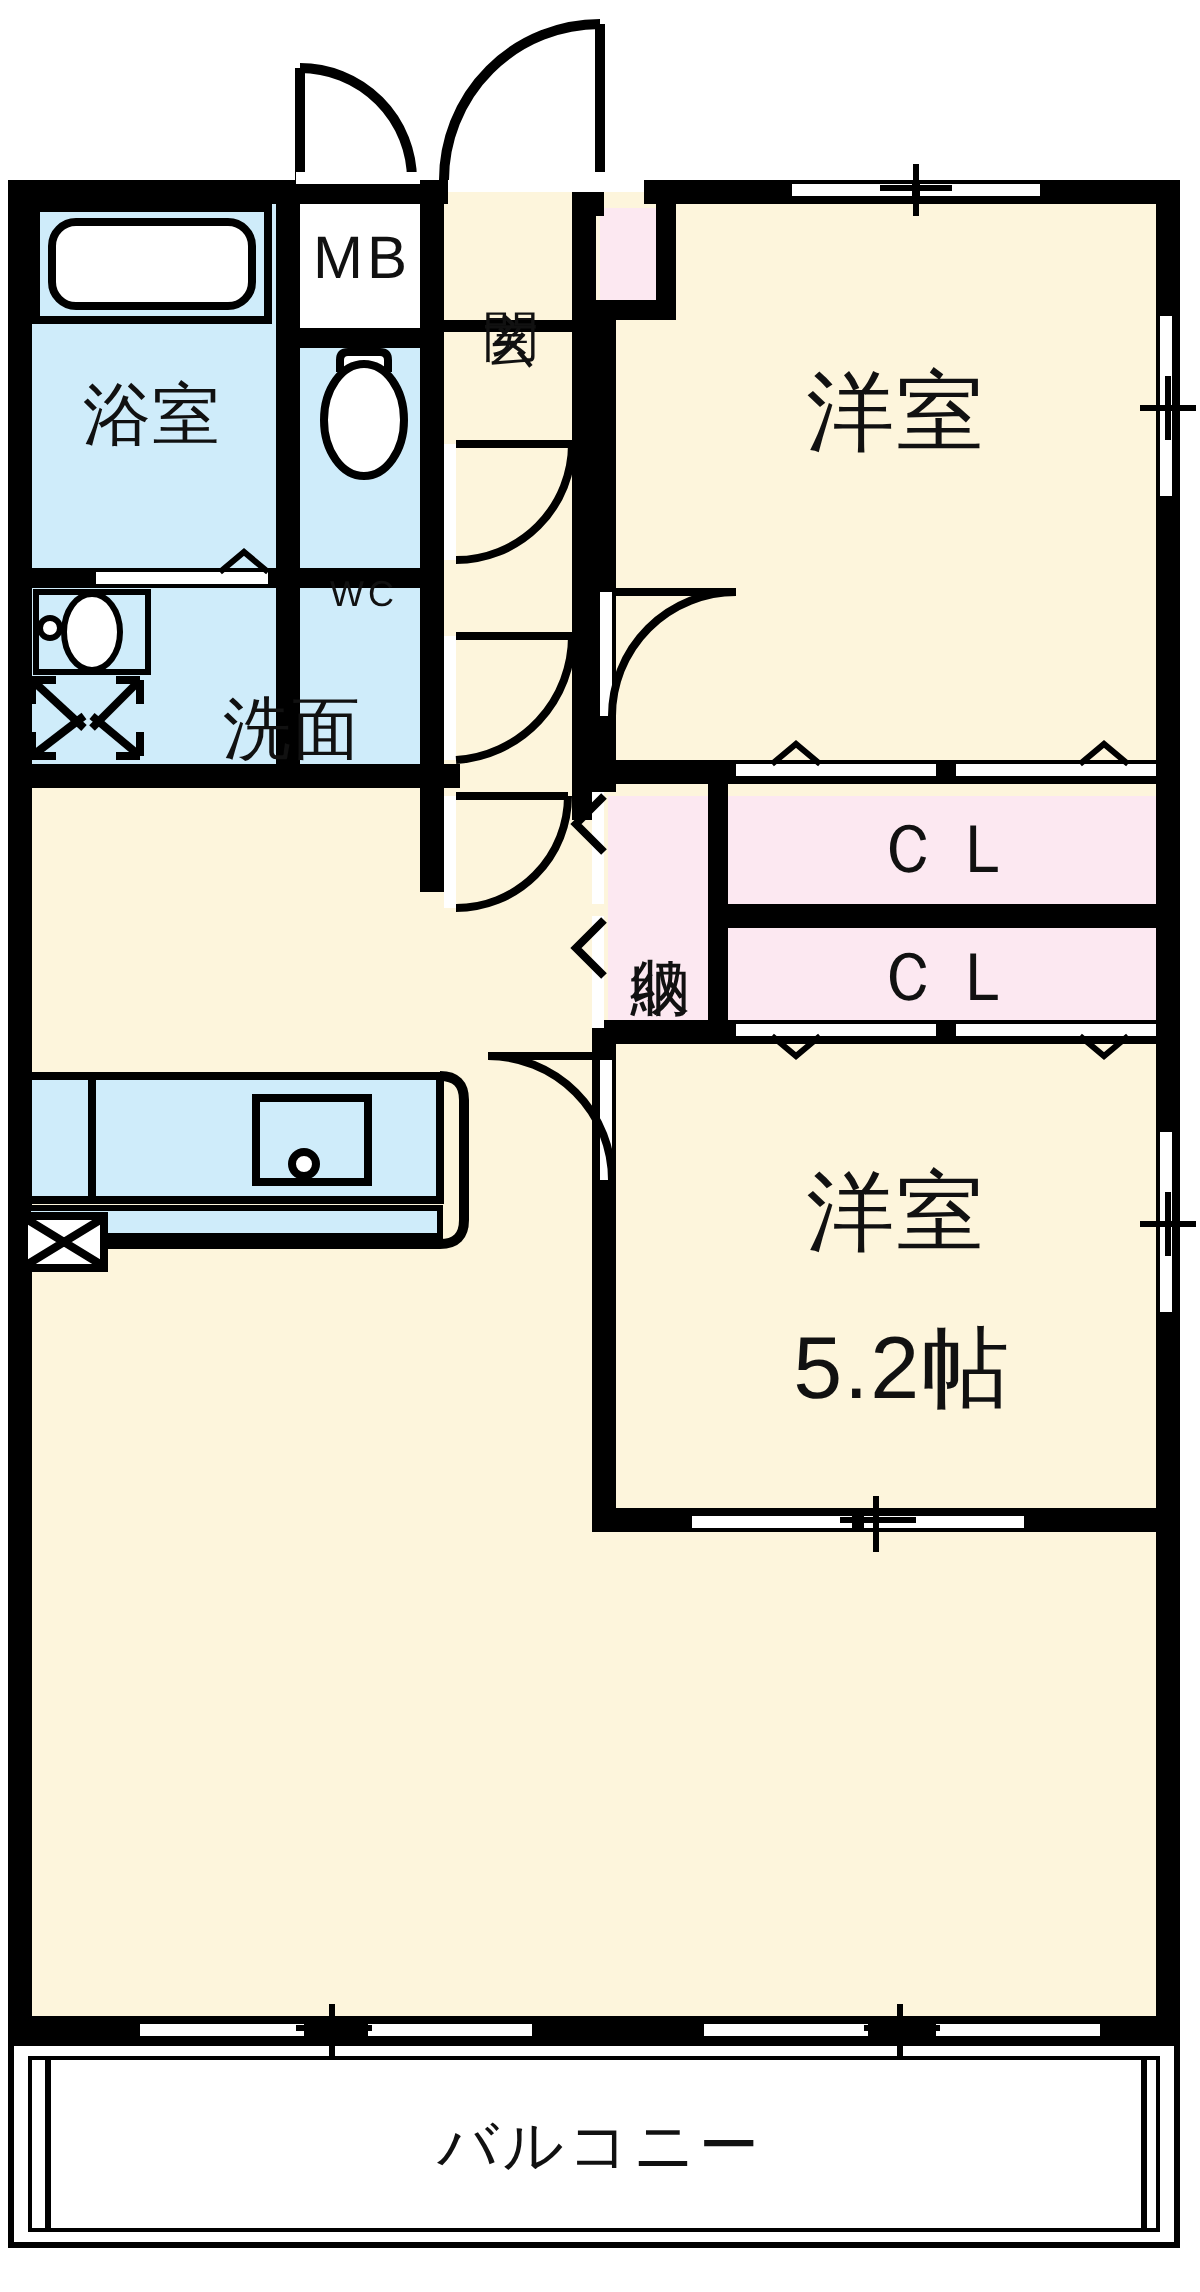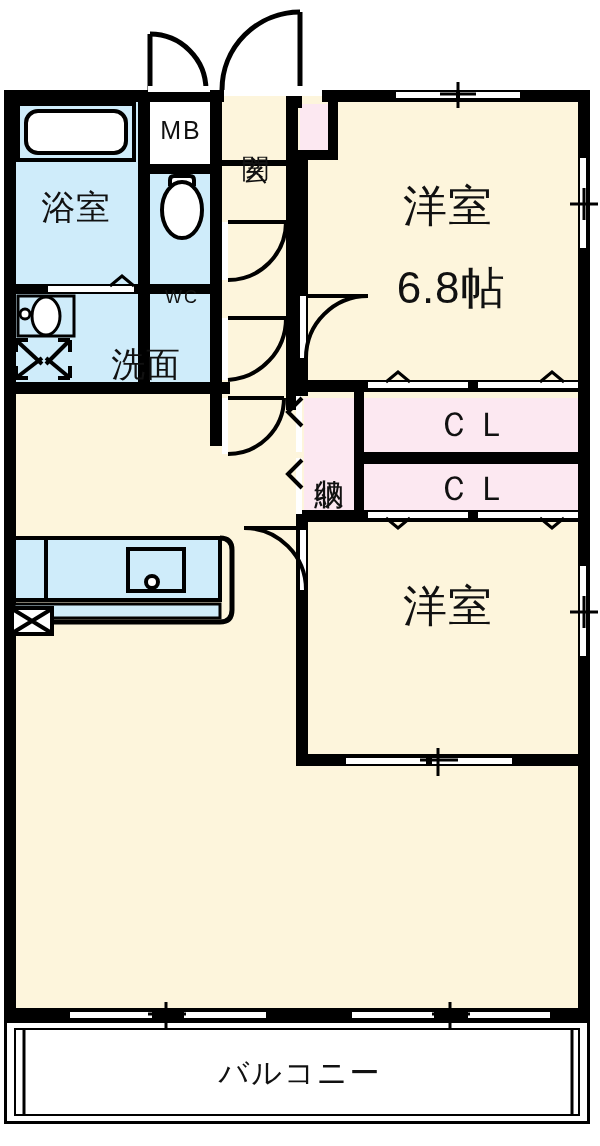--- a/index.html
+++ b/index.html
@@ -259,7 +259,7 @@
 
   <div class="lbl" style="left:148px;top:244px;width:68px;height:32px;font-size:18px;letter-spacing:2px;margin-top:37px;">WC</div>
 
-  <div class="lbl" style="left:146px;top:110px;width:70px;height:40px;font-size:25px;letter-spacing:2px;">MB</div>
+  <div class="lbl" style="left:146px;top:110px;width:70px;height:40px;font-size:30px;letter-spacing:2px;">MB</div>
 
   <div class="lbl lbl-v" style="left:238px;top:104px;width:34px;height:62px;font-size:27px;line-height:1;">玄関</div>
 

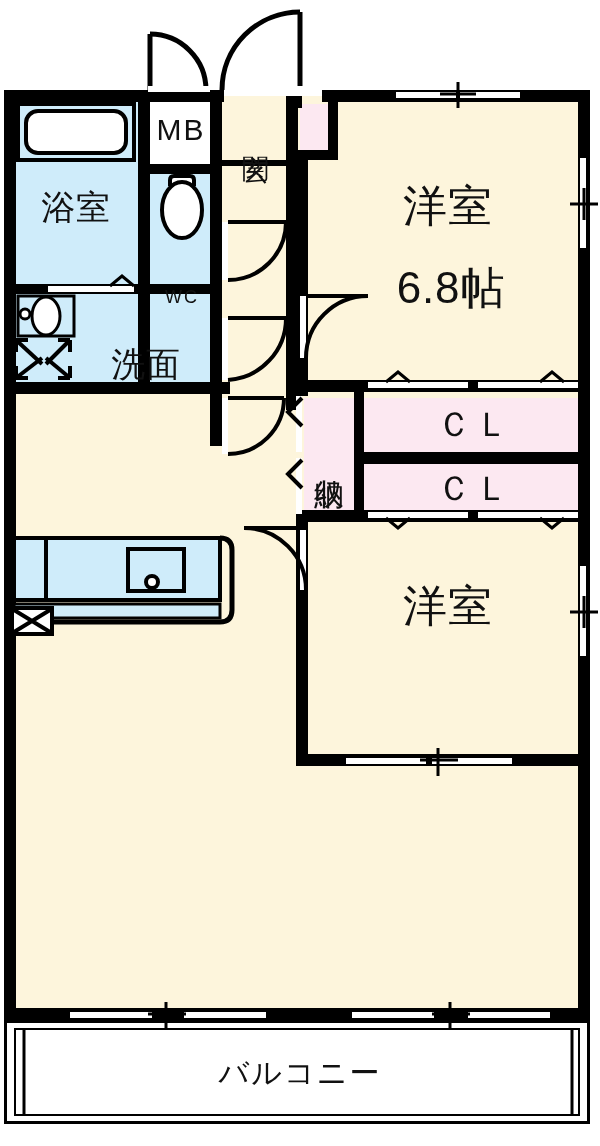--- a/index.html
+++ b/index.html
@@ -264,7 +264,6 @@
   <div class="lbl lbl-v" style="left:238px;top:104px;width:34px;height:62px;font-size:27px;line-height:1;">玄関</div>
 
   <div class="lbl" style="left:368px;top:178px;width:160px;height:56px;font-size:44px;">洋室</div>
-  <div class="lbl" style="left:356px;top:260px;width:190px;height:56px;font-size:44px;">6.8帖</div>
 
   <div class="lbl lbl-v" style="left:310px;top:408px;width:38px;height:96px;font-size:30px;line-height:1;">収納</div>
 

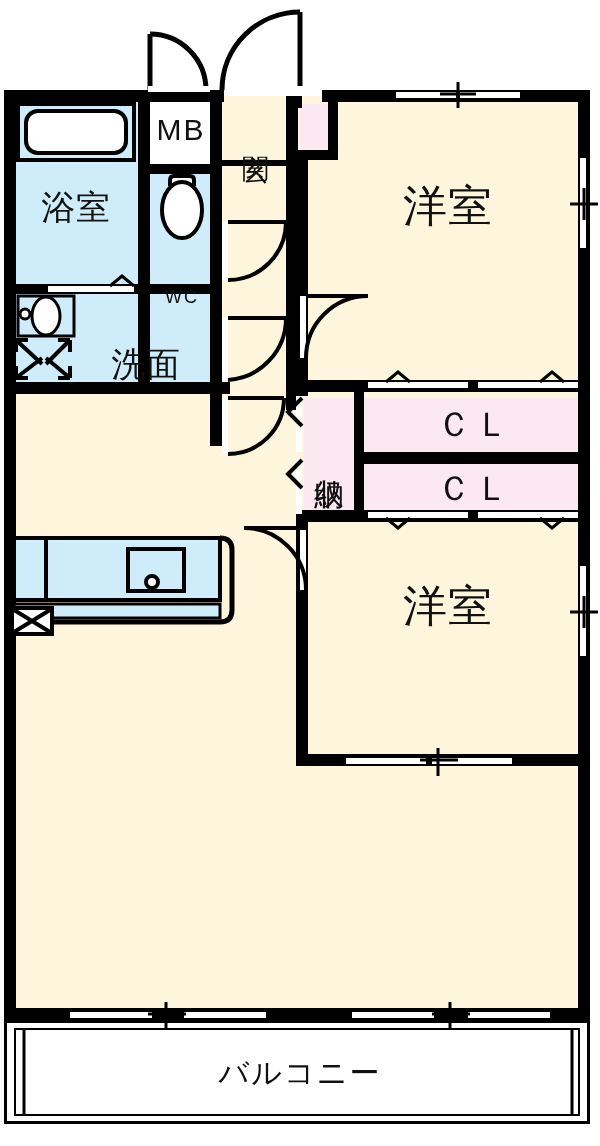--- a/index.html
+++ b/index.html
@@ -271,6 +271,7 @@
   <div class="lbl" style="left:366px;top:464px;width:218px;height:50px;font-size:34px;letter-spacing:4px;">ＣＬ</div>
 
   <div class="lbl" style="left:368px;top:578px;width:160px;height:56px;font-size:44px;">洋室</div>
+  <div class="lbl" style="left:356px;top:656px;width:190px;height:56px;font-size:44px;">5.2帖</div>
 
 
   <div class="lbl" style="left:180px;top:1050px;width:240px;height:46px;font-size:30px;letter-spacing:2px;">バルコニー</div>

